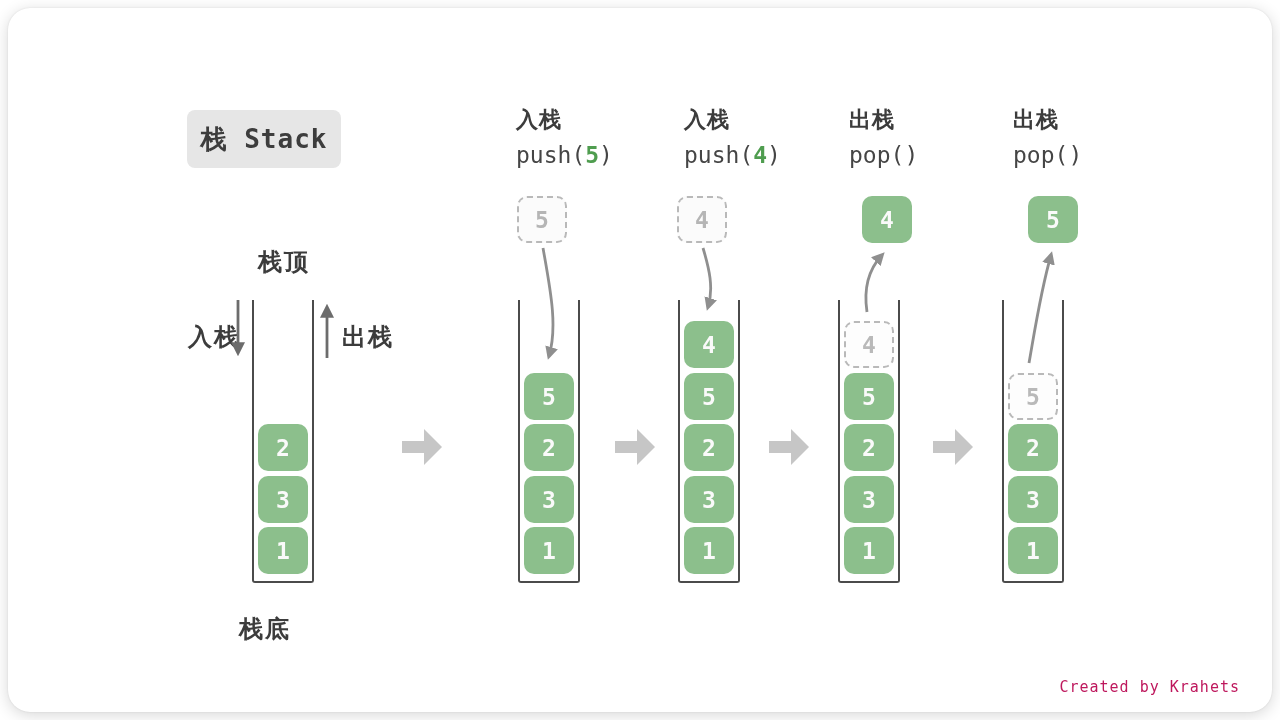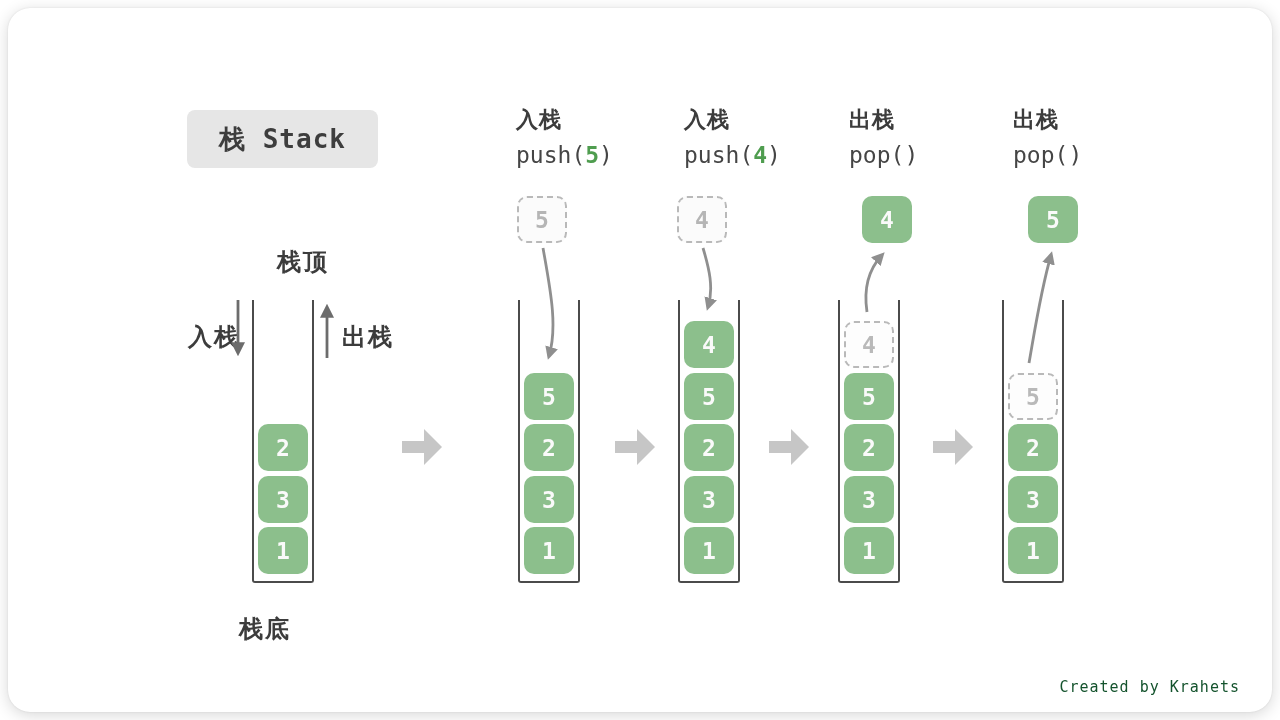--- a/index.html
+++ b/index.html
@@ -7,7 +7,7 @@
   .card{position:absolute;left:8px;top:8px;width:1264px;height:704px;background:#ffffff;
     border-radius:22px;box-shadow:0 0 2px rgba(0,0,0,.10),0 3px 16px rgba(0,0,0,.16);overflow:hidden;}
 
-  .title-box{position:absolute;left:179px;top:102px;width:191px;height:58px;background:#e6e6e6;
+  .title-box{position:absolute;left:179px;top:102px;width:154px;height:58px;background:#e6e6e6;
     border-radius:8px;display:flex;align-items:center;justify-content:center;
     font-family:"DejaVu Sans Mono","Liberation Mono",monospace;font-size:26px;font-weight:700;
     color:#3d3d3d;letter-spacing:1px;}

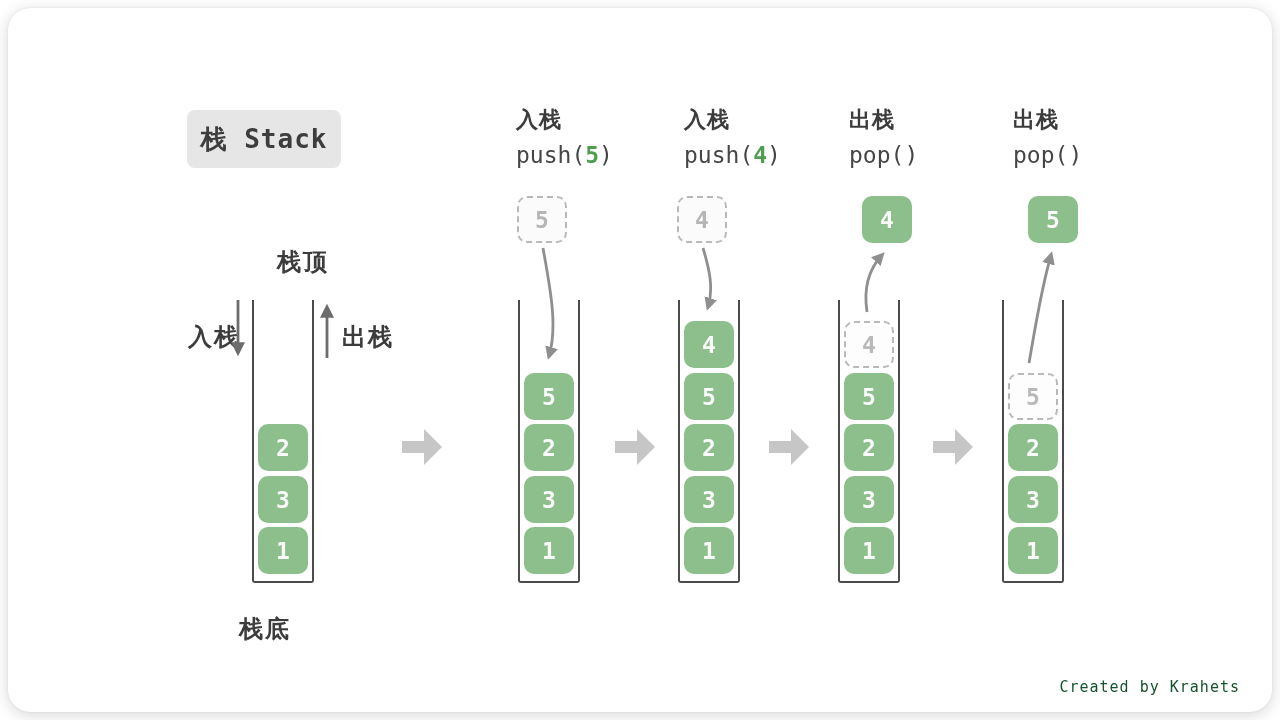--- a/index.html
+++ b/index.html
@@ -64,7 +64,7 @@
     <div class="op-code"><span>pop(</span><span class="arg"></span><span>)</span></div>
   </div>
 
-  <div class="side-label" style="left:231px;top:238px;width:90px;text-align:right;font-family:Liberation Serif, serif;">栈顶</div>
+  <div class="side-label" style="left:231px;top:238px;width:90px;text-align:center;font-family:Liberation Serif, serif;">栈顶</div>
   <div class="side-label" style="left:231px;top:605px;width:90px;text-align:left;">栈底</div>
   <div class="side-label" style="left:180px;top:313px;">入栈</div>
   <div class="side-label" style="left:334px;top:313px;">出栈</div>

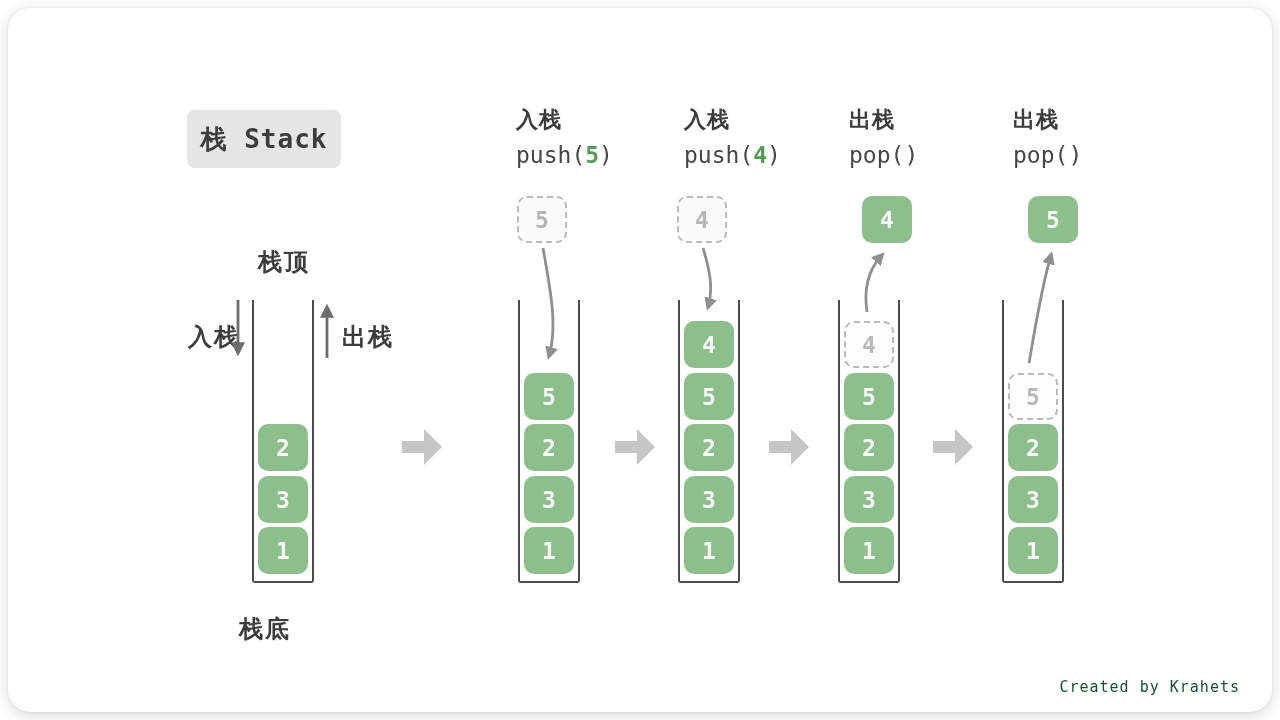--- a/index.html
+++ b/index.html
@@ -36,7 +36,7 @@
   .overlay{position:absolute;left:0;top:0;width:1264px;height:704px;pointer-events:none;}
 
   .footer{position:absolute;right:32px;bottom:16px;font-family:"DejaVu Sans Mono","Liberation Mono",monospace;
-    font-size:15px;color:#14532d;letter-spacing:1px;}
+    font-size:15px;color:#be185d;letter-spacing:1px;}
 </style>
 </head>
 <body>

